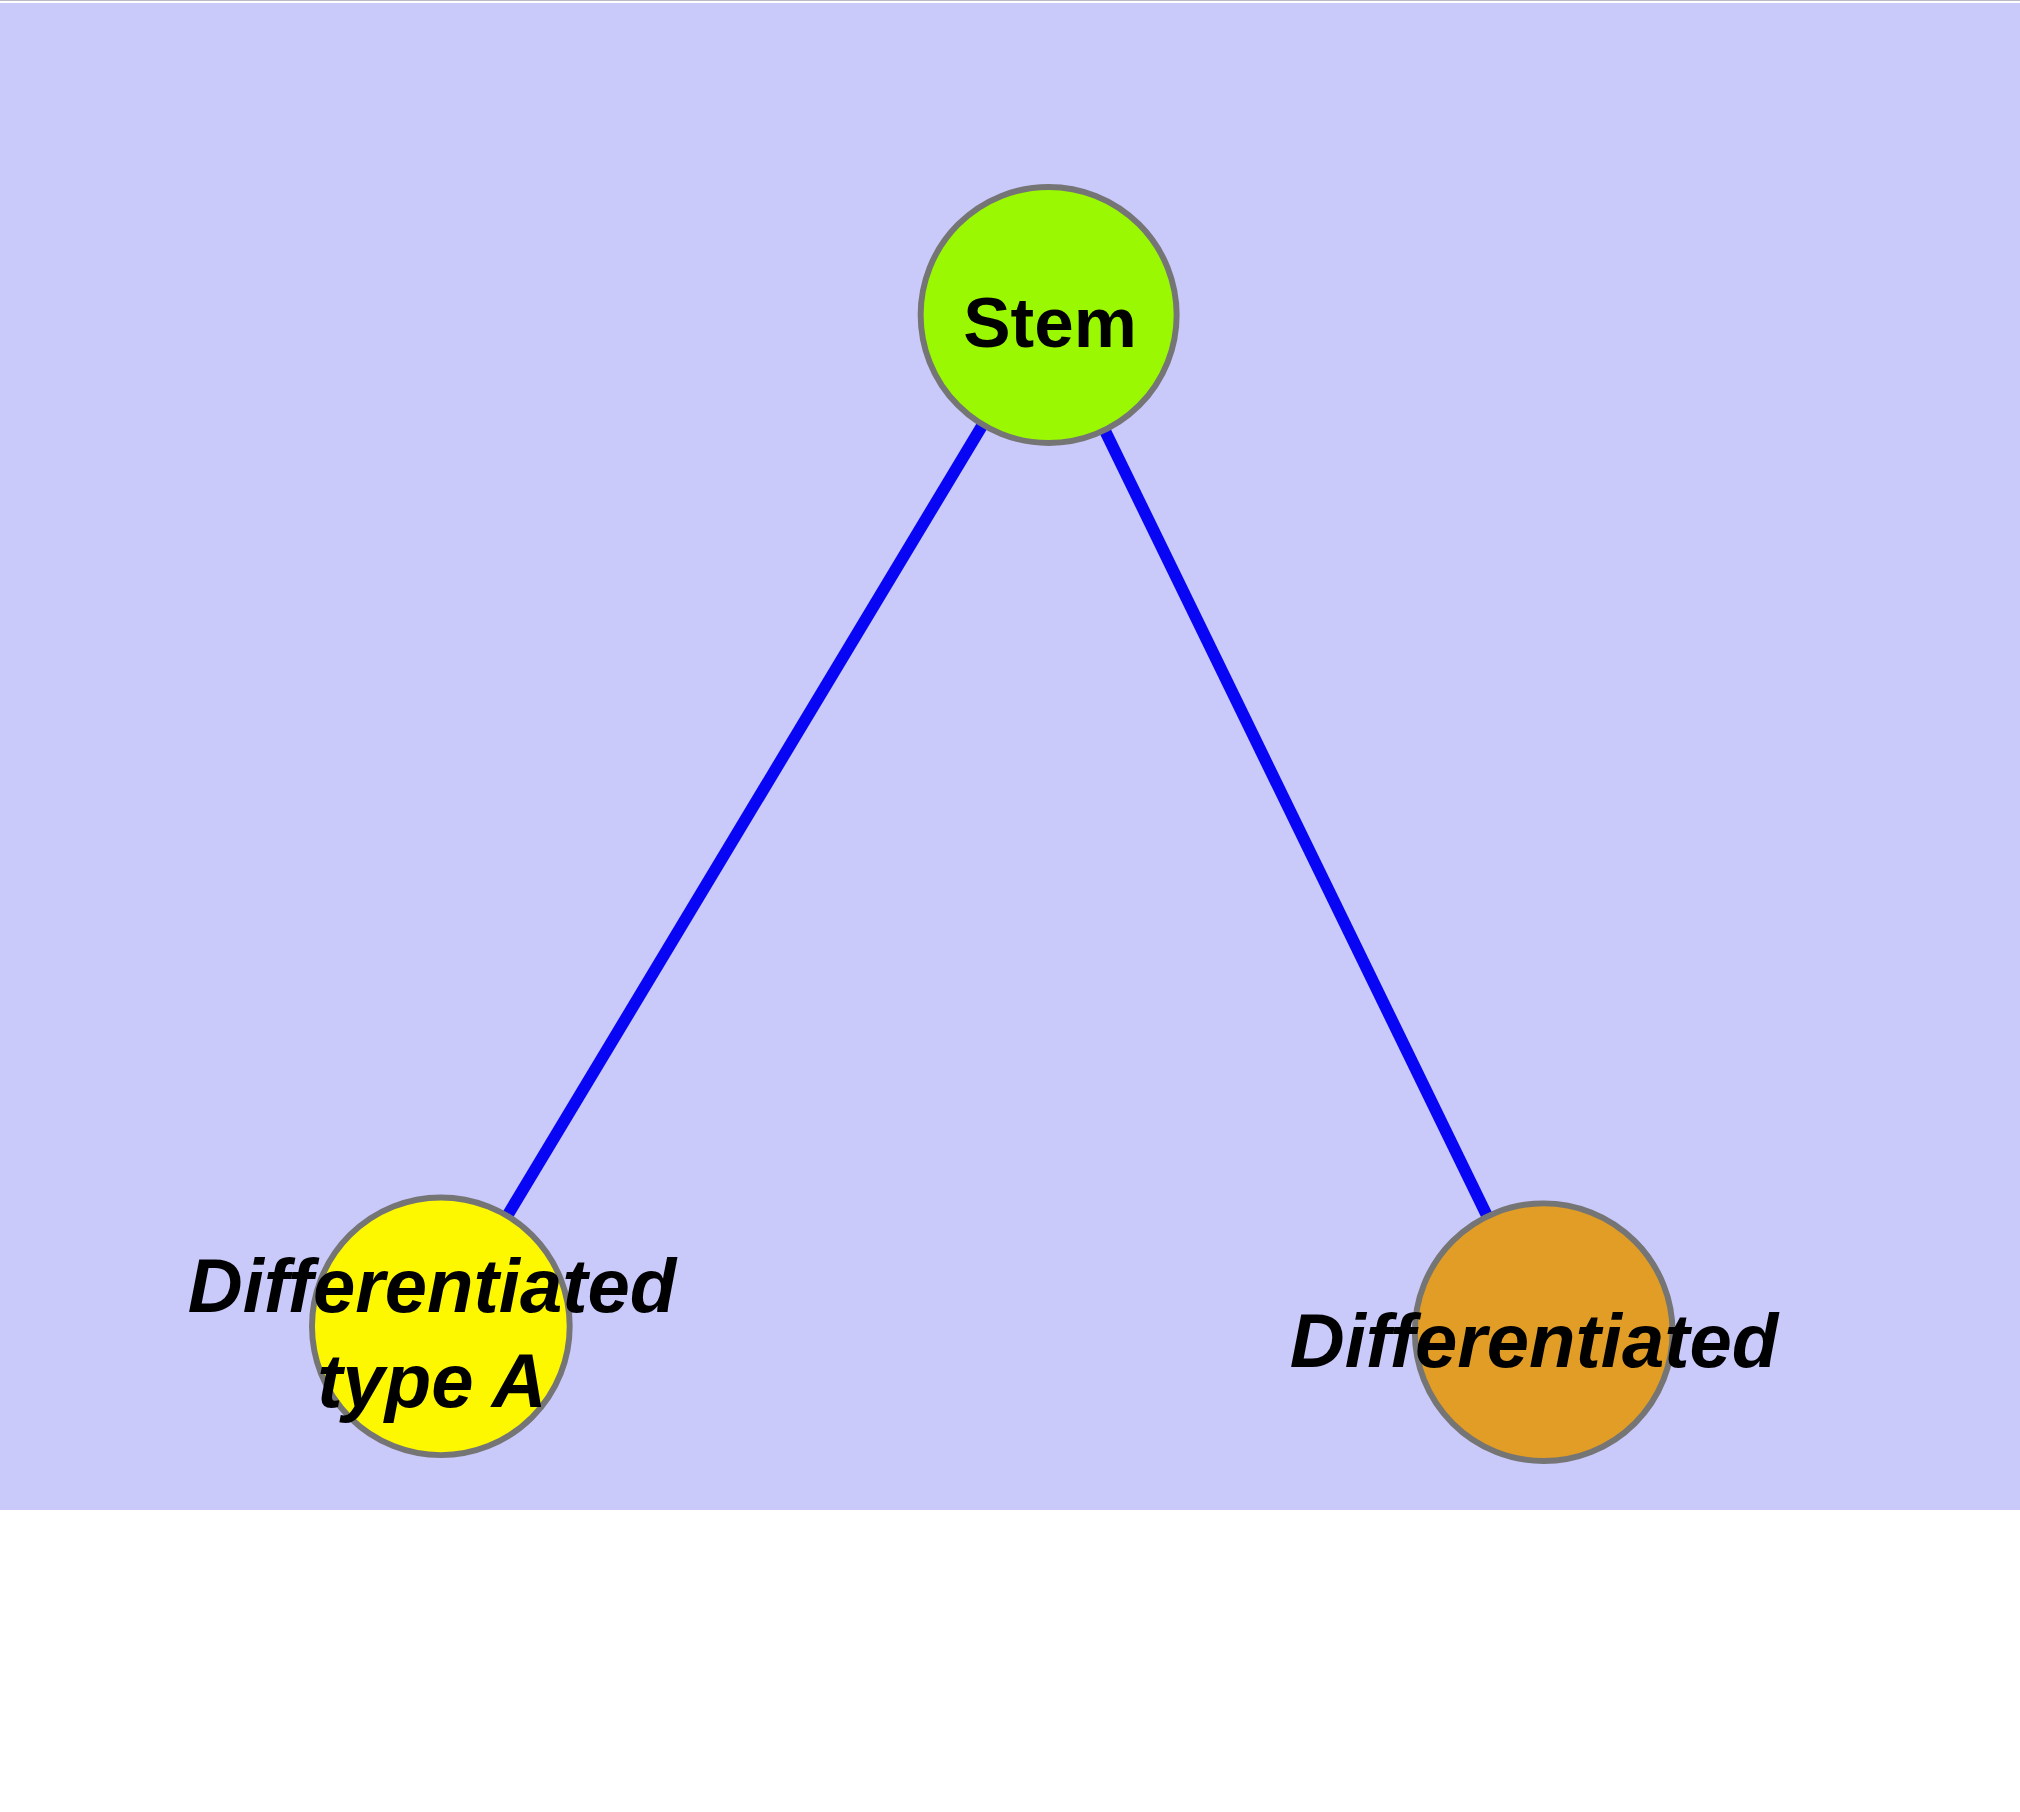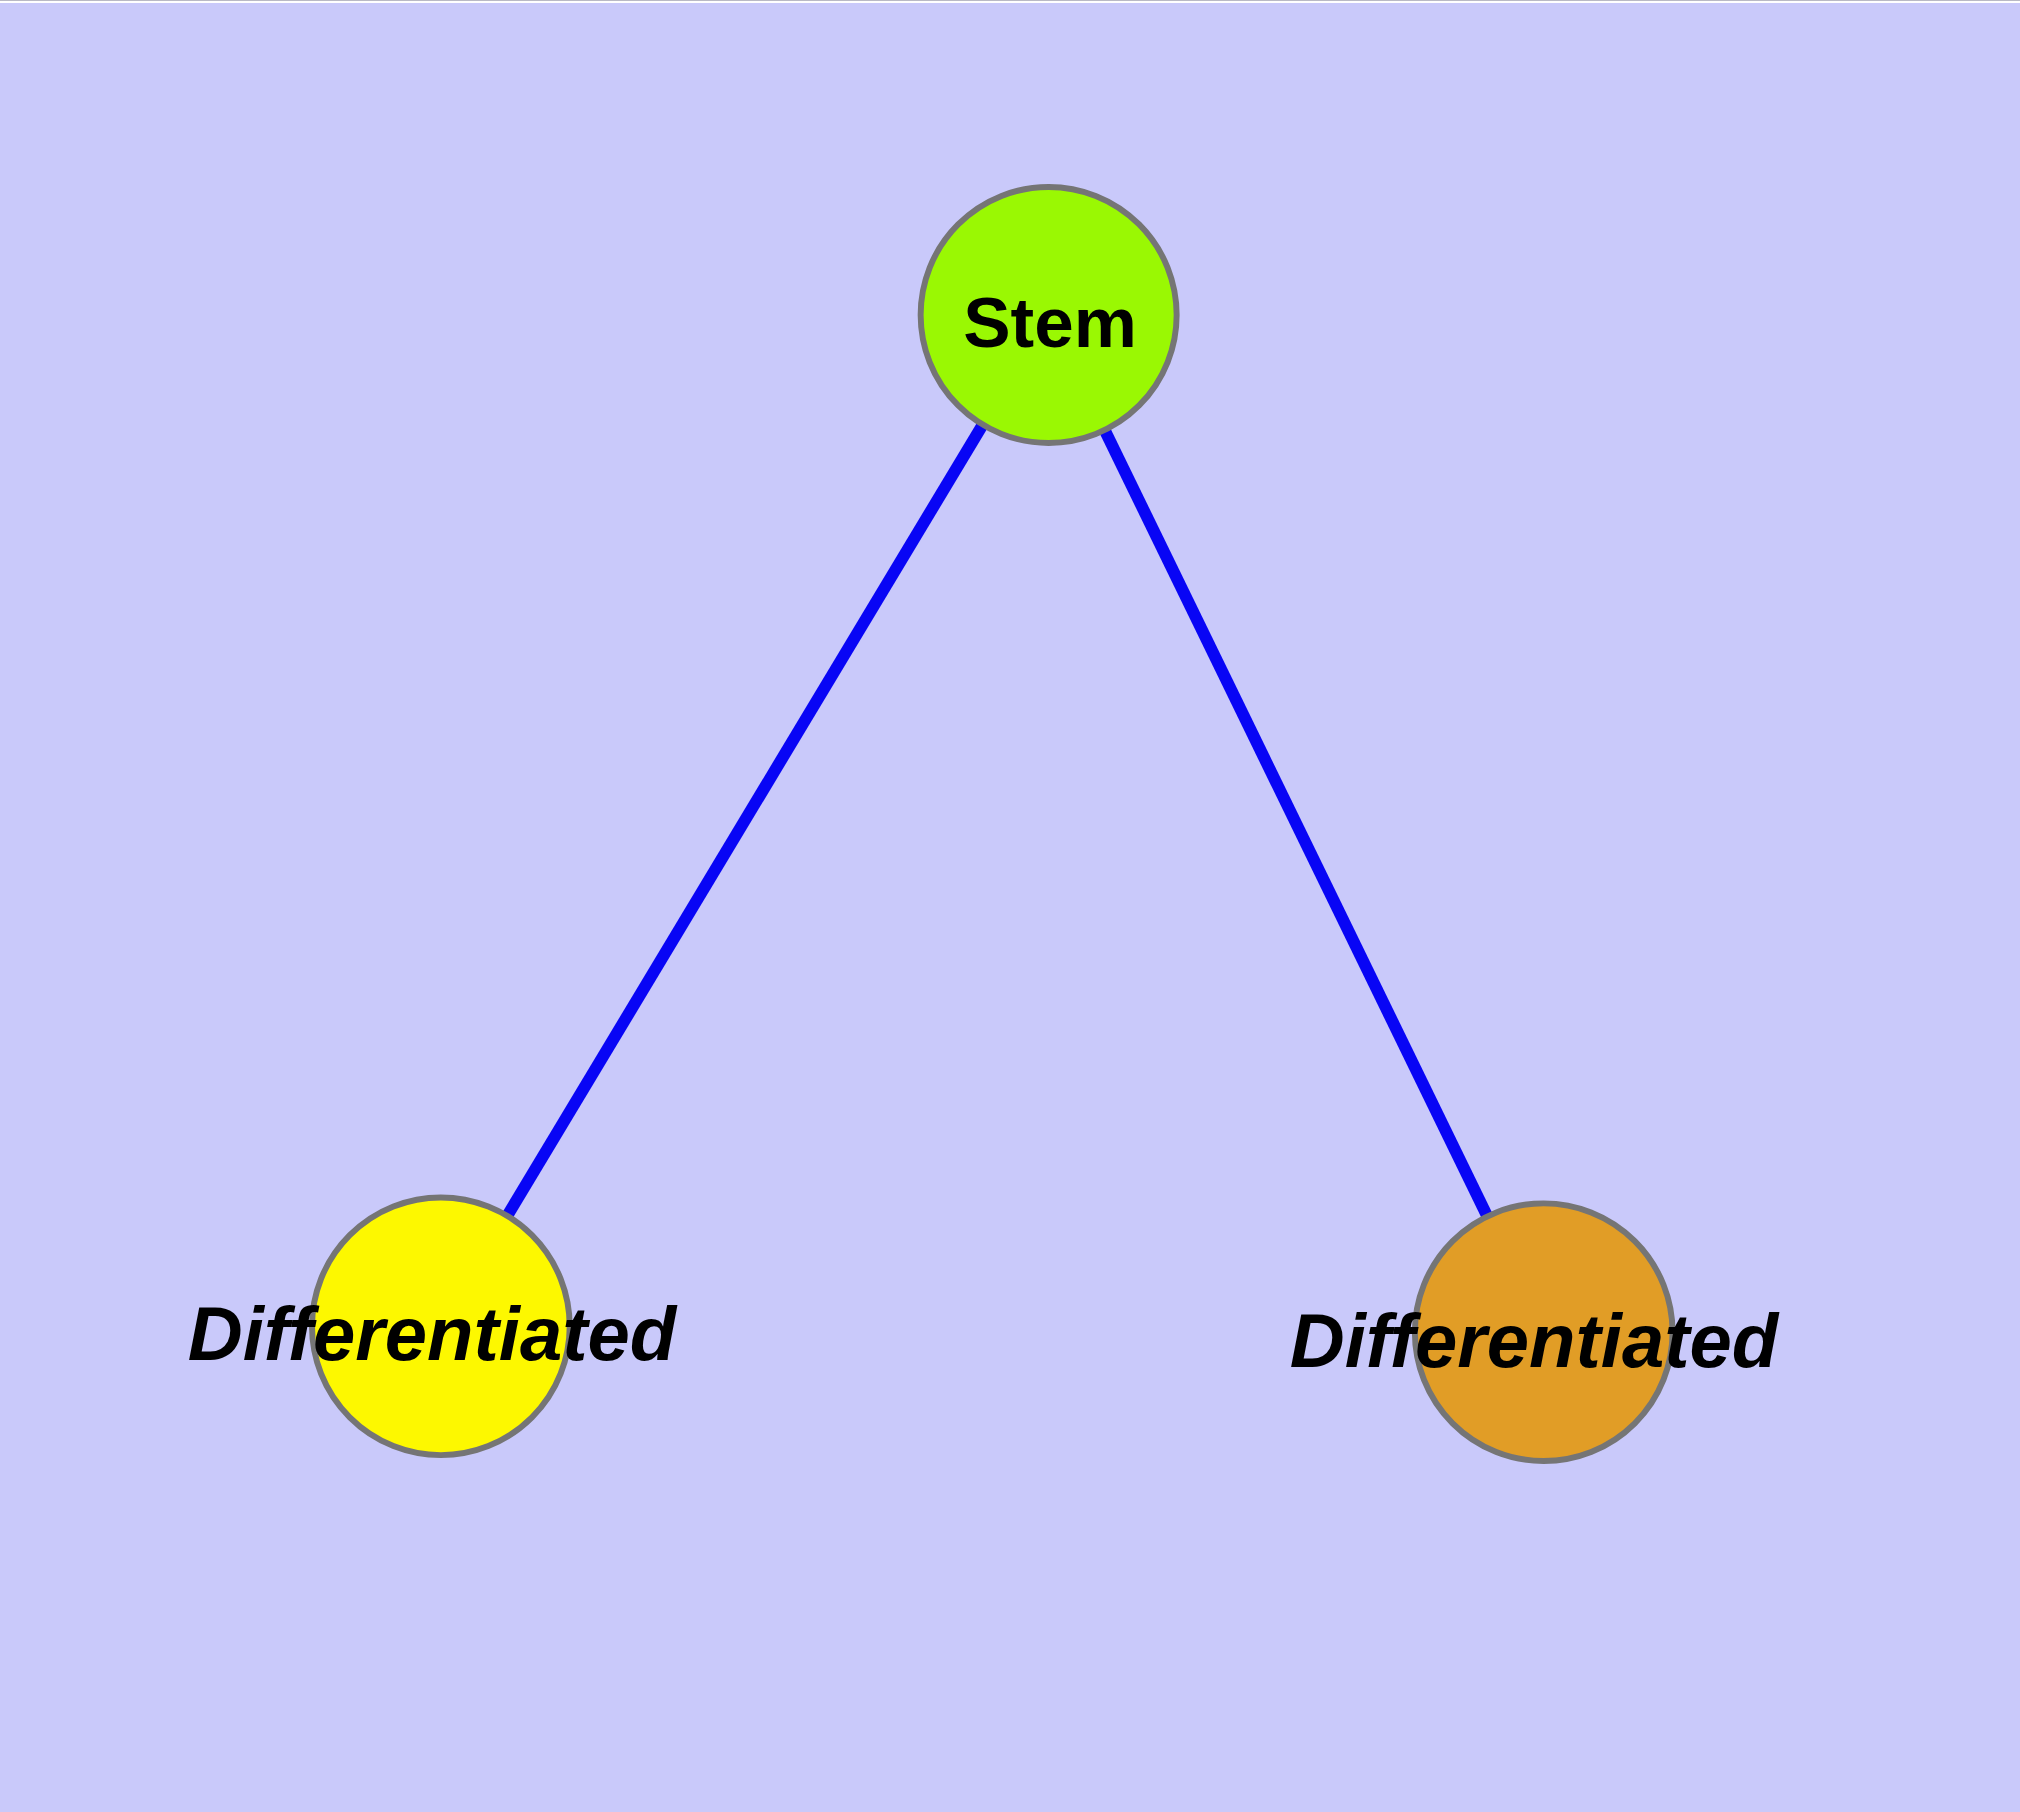--- a/index.html
+++ b/index.html
@@ -19,7 +19,7 @@
     left: 0;
     top: 3.4px;
     width: 2021px;
-    height: 1809px;
+    height: 1507px;
   }
   .top-strip {
     position: absolute;

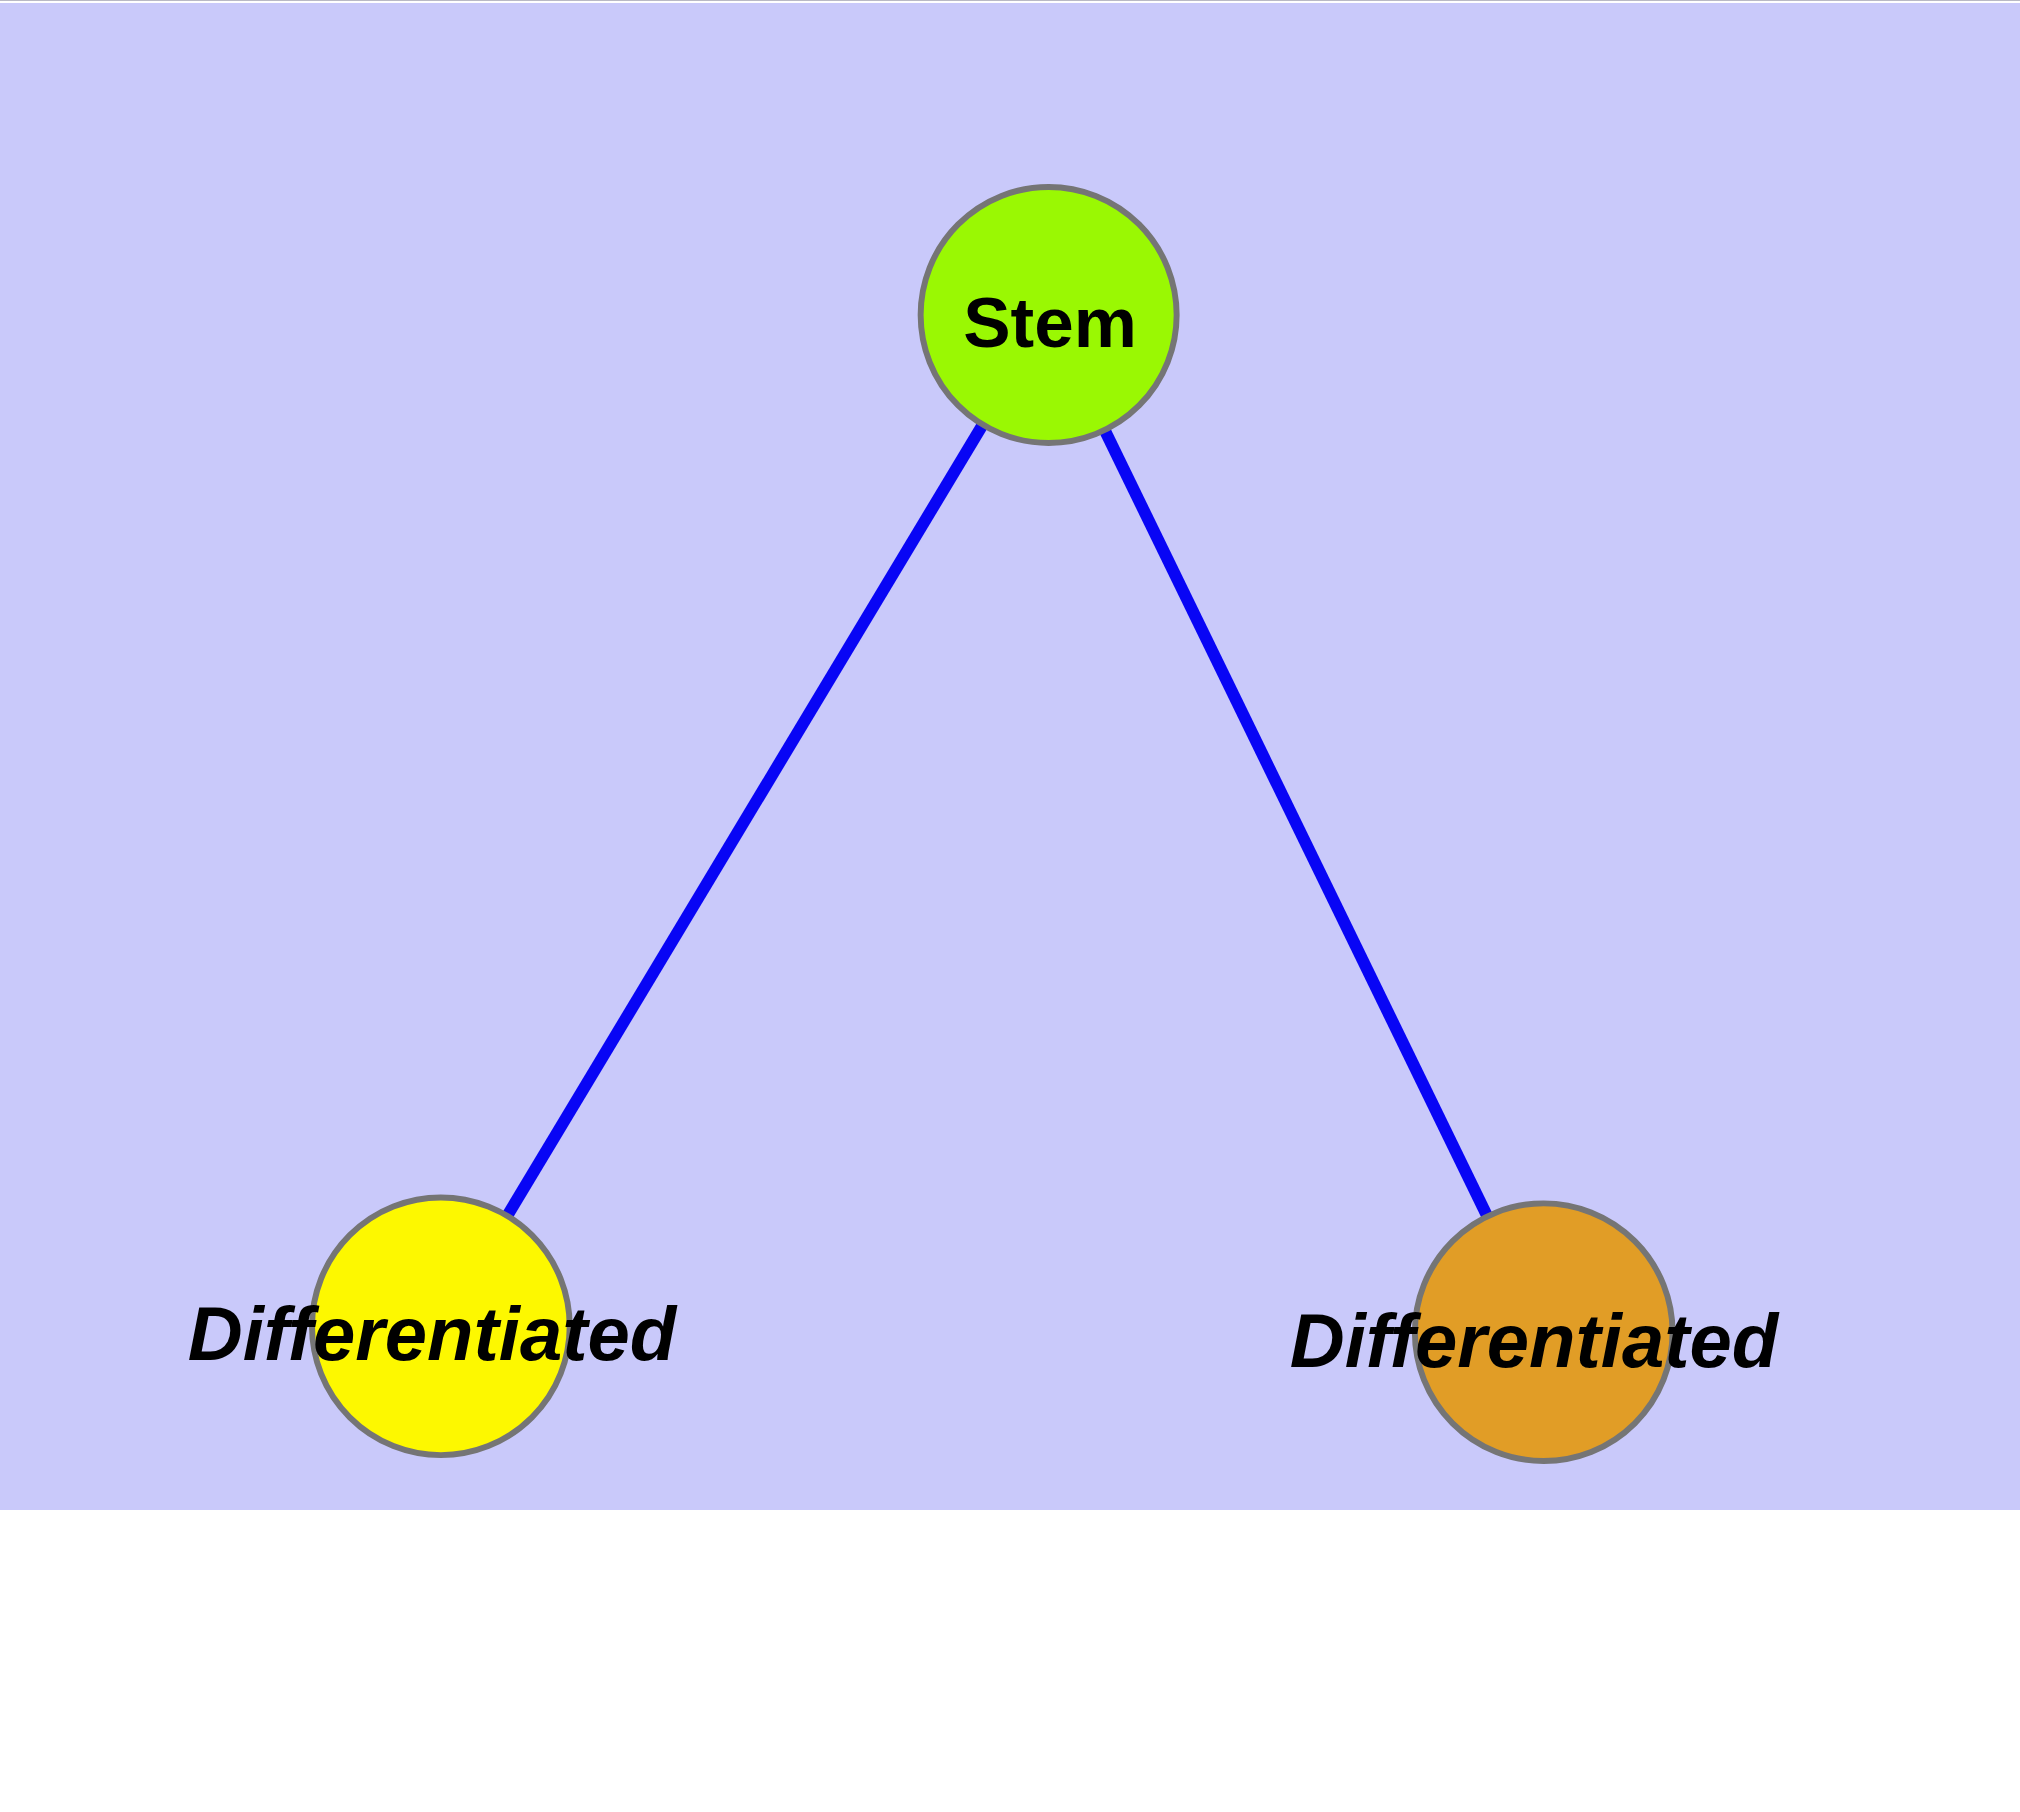--- a/index.html
+++ b/index.html
@@ -81,6 +81,7 @@
 
   <div class="node-label double type-a-label" style="color: rgb(0, 0, 0);">
     <div>Differentiated</div>
+    <div>type A</div>
   </div>
 
   <div class="node-label double type-b-label" style="color: rgb(0, 0, 0);">

